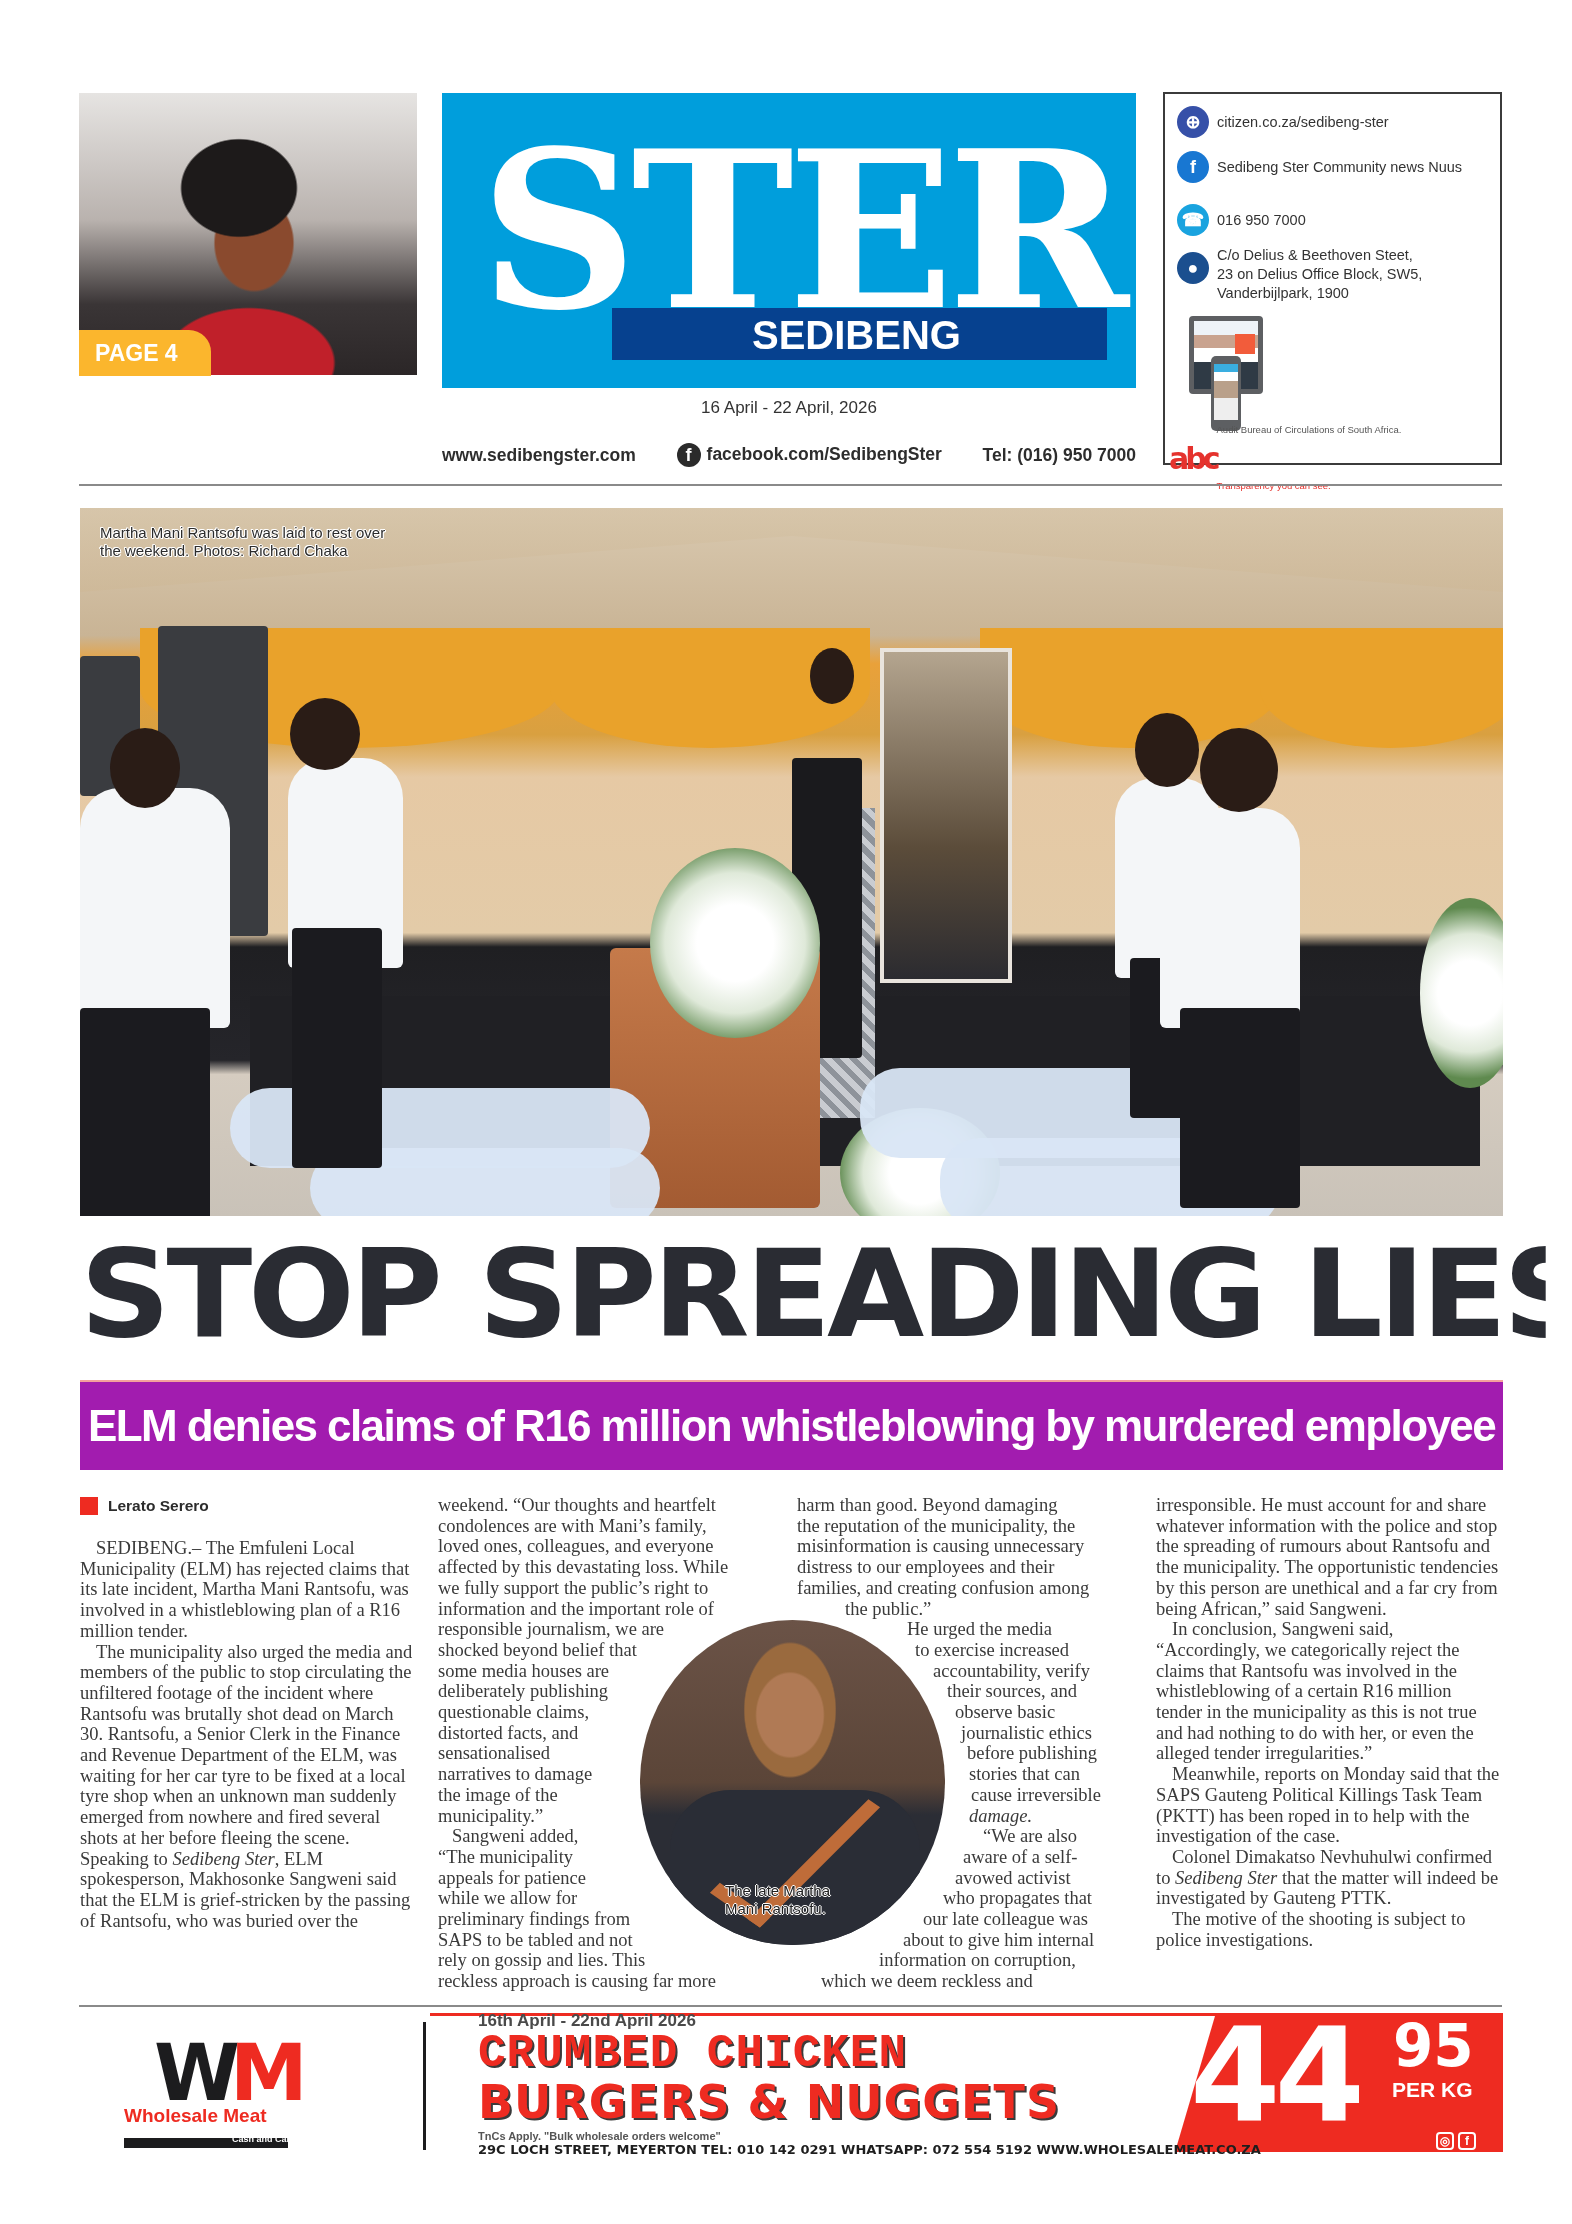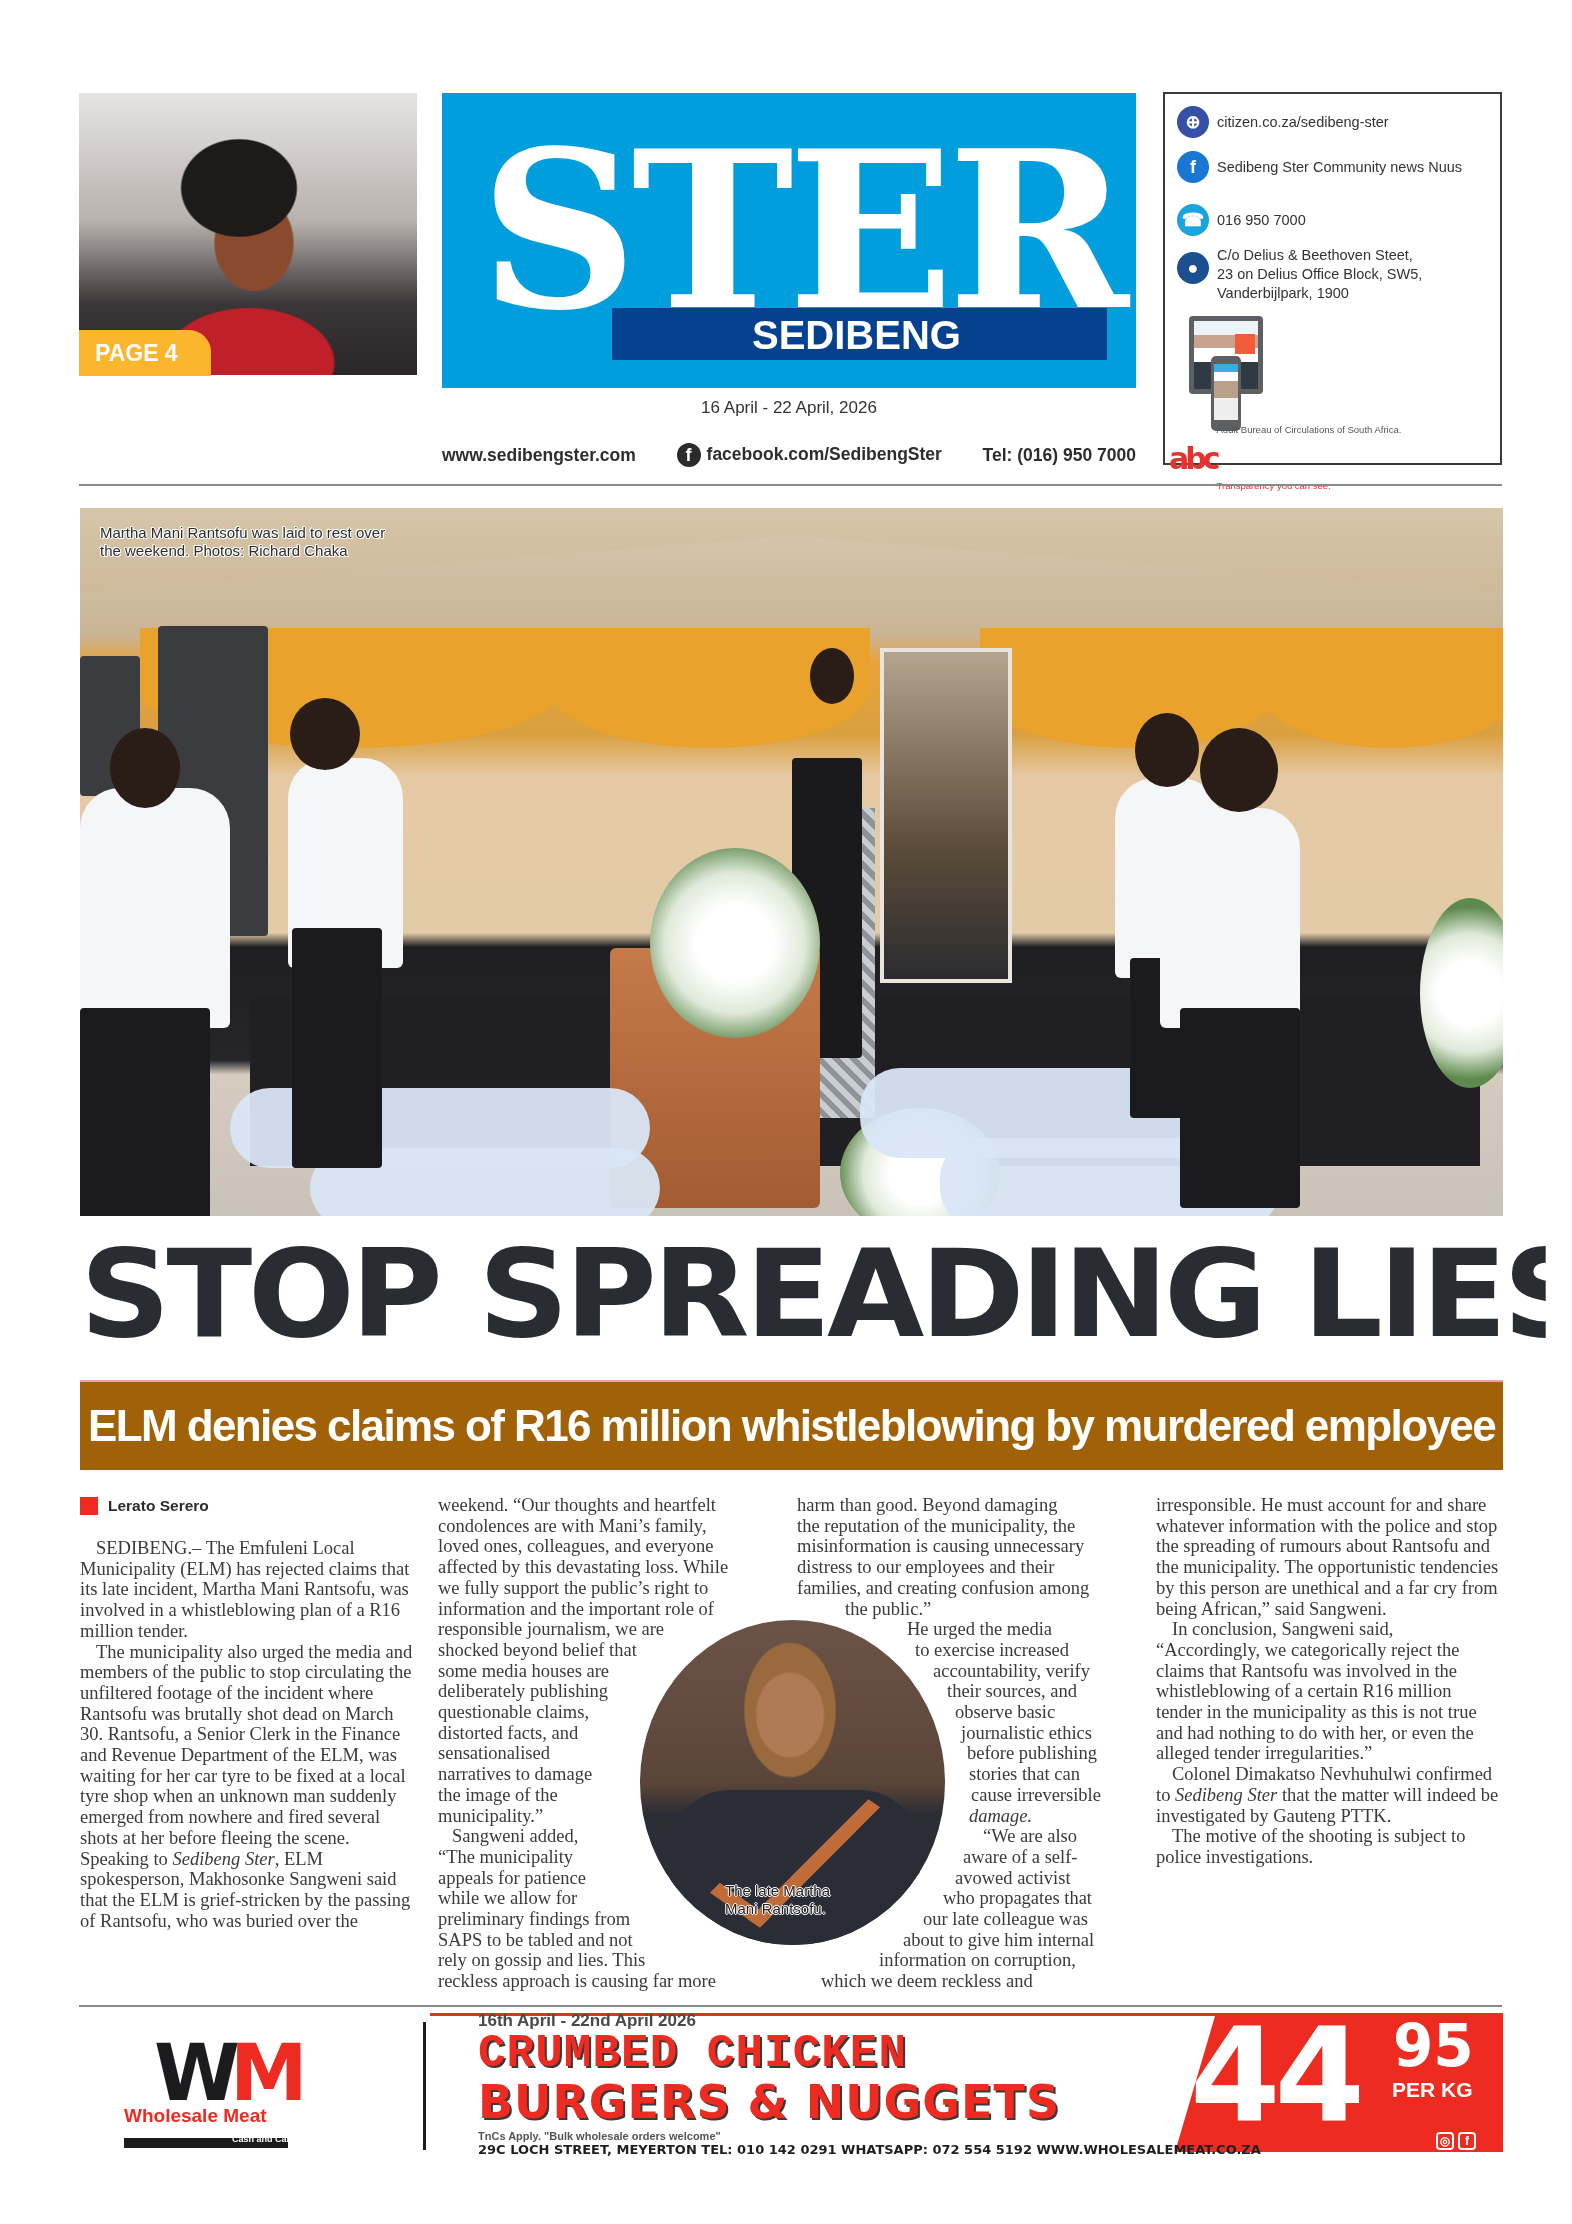--- a/index.html
+++ b/index.html
@@ -72,7 +72,7 @@
   .headline { position: absolute; left: 80px; top: 1226px; width: 1423px; height: 136px; overflow: hidden;
     font-family: "DejaVu Sans", sans-serif; font-weight: 700; font-size: 122px; line-height: 136px; color: #2a2c33;
     letter-spacing: -4px; white-space: nowrap; transform: scaleX(1.03); transform-origin: left; }
-  .subhead { position: absolute; left: 80px; top: 1380px; width: 1423px; height: 90px; background: #a16207;
+  .subhead { position: absolute; left: 80px; top: 1380px; width: 1423px; height: 90px; background: #a21caf;
     border-top: 2px solid #f4a19d; color: #fff; font-weight: 700; font-size: 44px; line-height: 88px; text-align: center;
     letter-spacing: -1.6px; white-space: nowrap; overflow: hidden; }
 

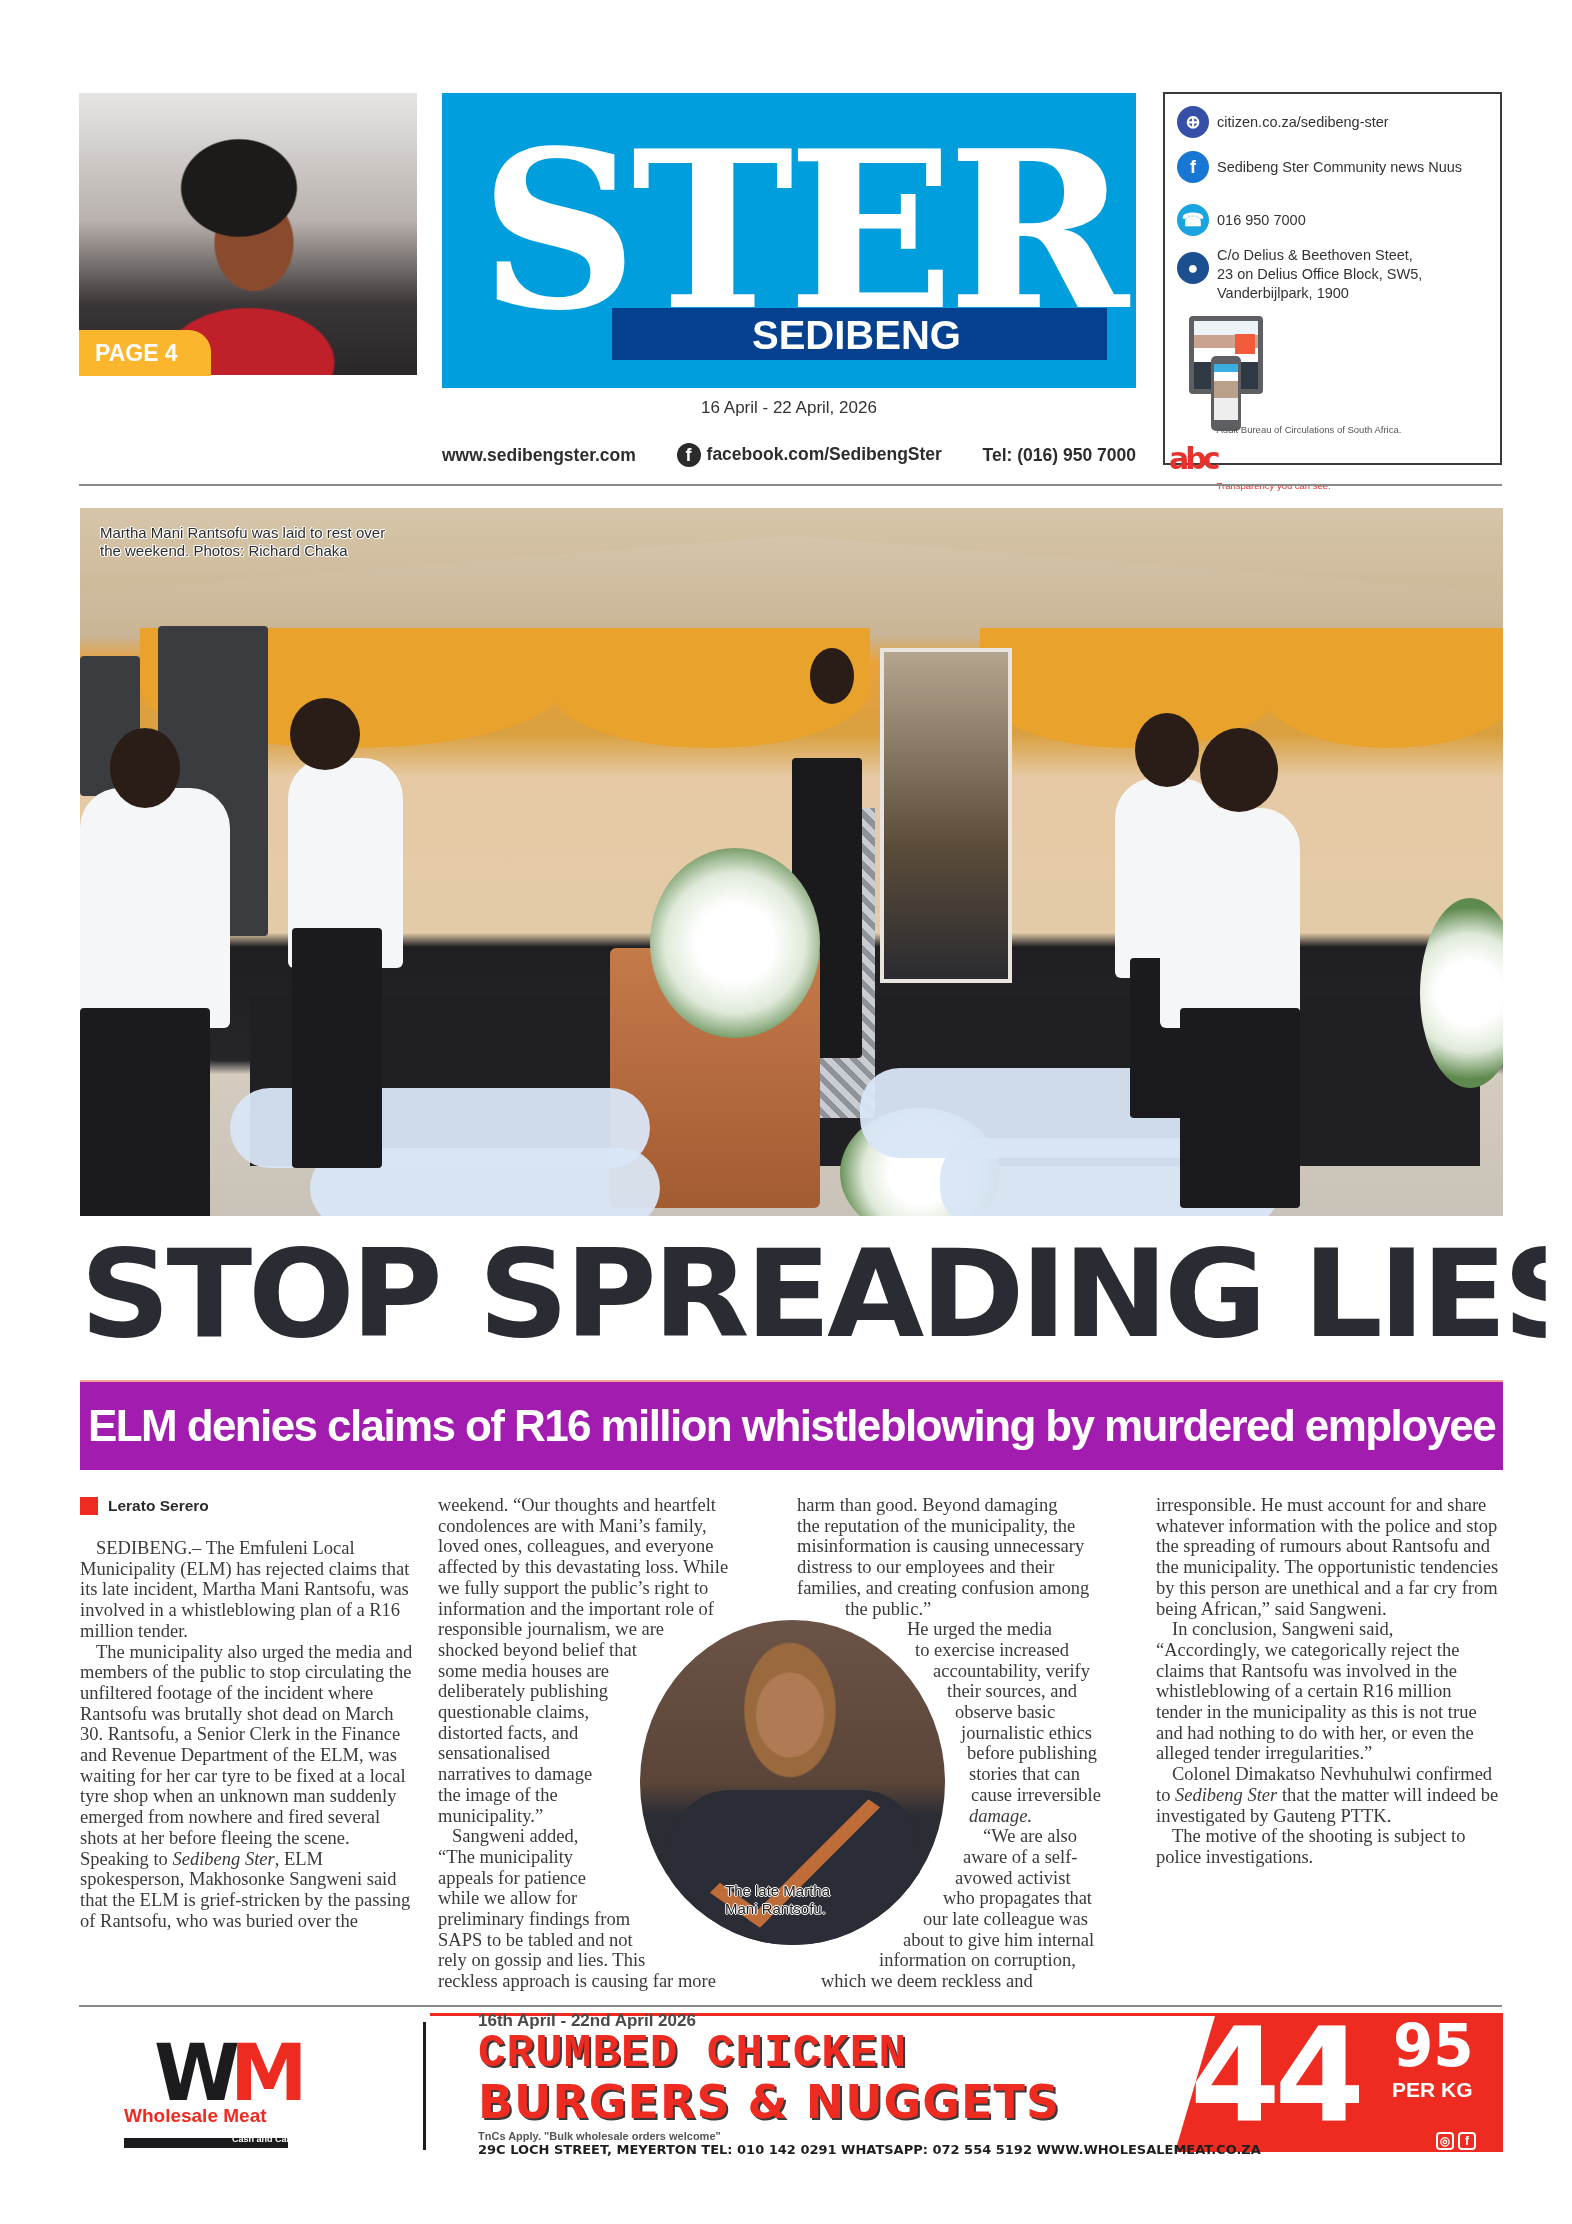--- a/index.html
+++ b/index.html
@@ -301,6 +301,7 @@
 <div class="col c4">
   <p>irresponsible. He must account for and share whatever information with the police and stop the spreading of rumours about Rantsofu and the municipality. The opportunistic tendencies by this person are unethical and a far cry from being African,” said Sangweni.</p>
   <p class="ind">In conclusion, Sangweni said, “Accordingly, we categorically reject the claims that Rantsofu was involved in the whistleblowing of a certain R16 million tender in the municipality as this is not true and had nothing to do with her, or even the alleged tender irregularities.”</p>
+  <p class="ind">Meanwhile, reports on Monday said that the SAPS Gauteng Political Killings Task Team (PKTT) has been roped in to help with the investigation of the case.</p>
   <p class="ind"><span>Colonel Dimakatso Nevhuhulwi confirmed to </span><i>Sedibeng Ster</i><span> that the matter will indeed be investigated by Gauteng PTTK.</span></p>
   <p class="ind">The motive of the shooting is subject to police investigations.</p>
 </div>

